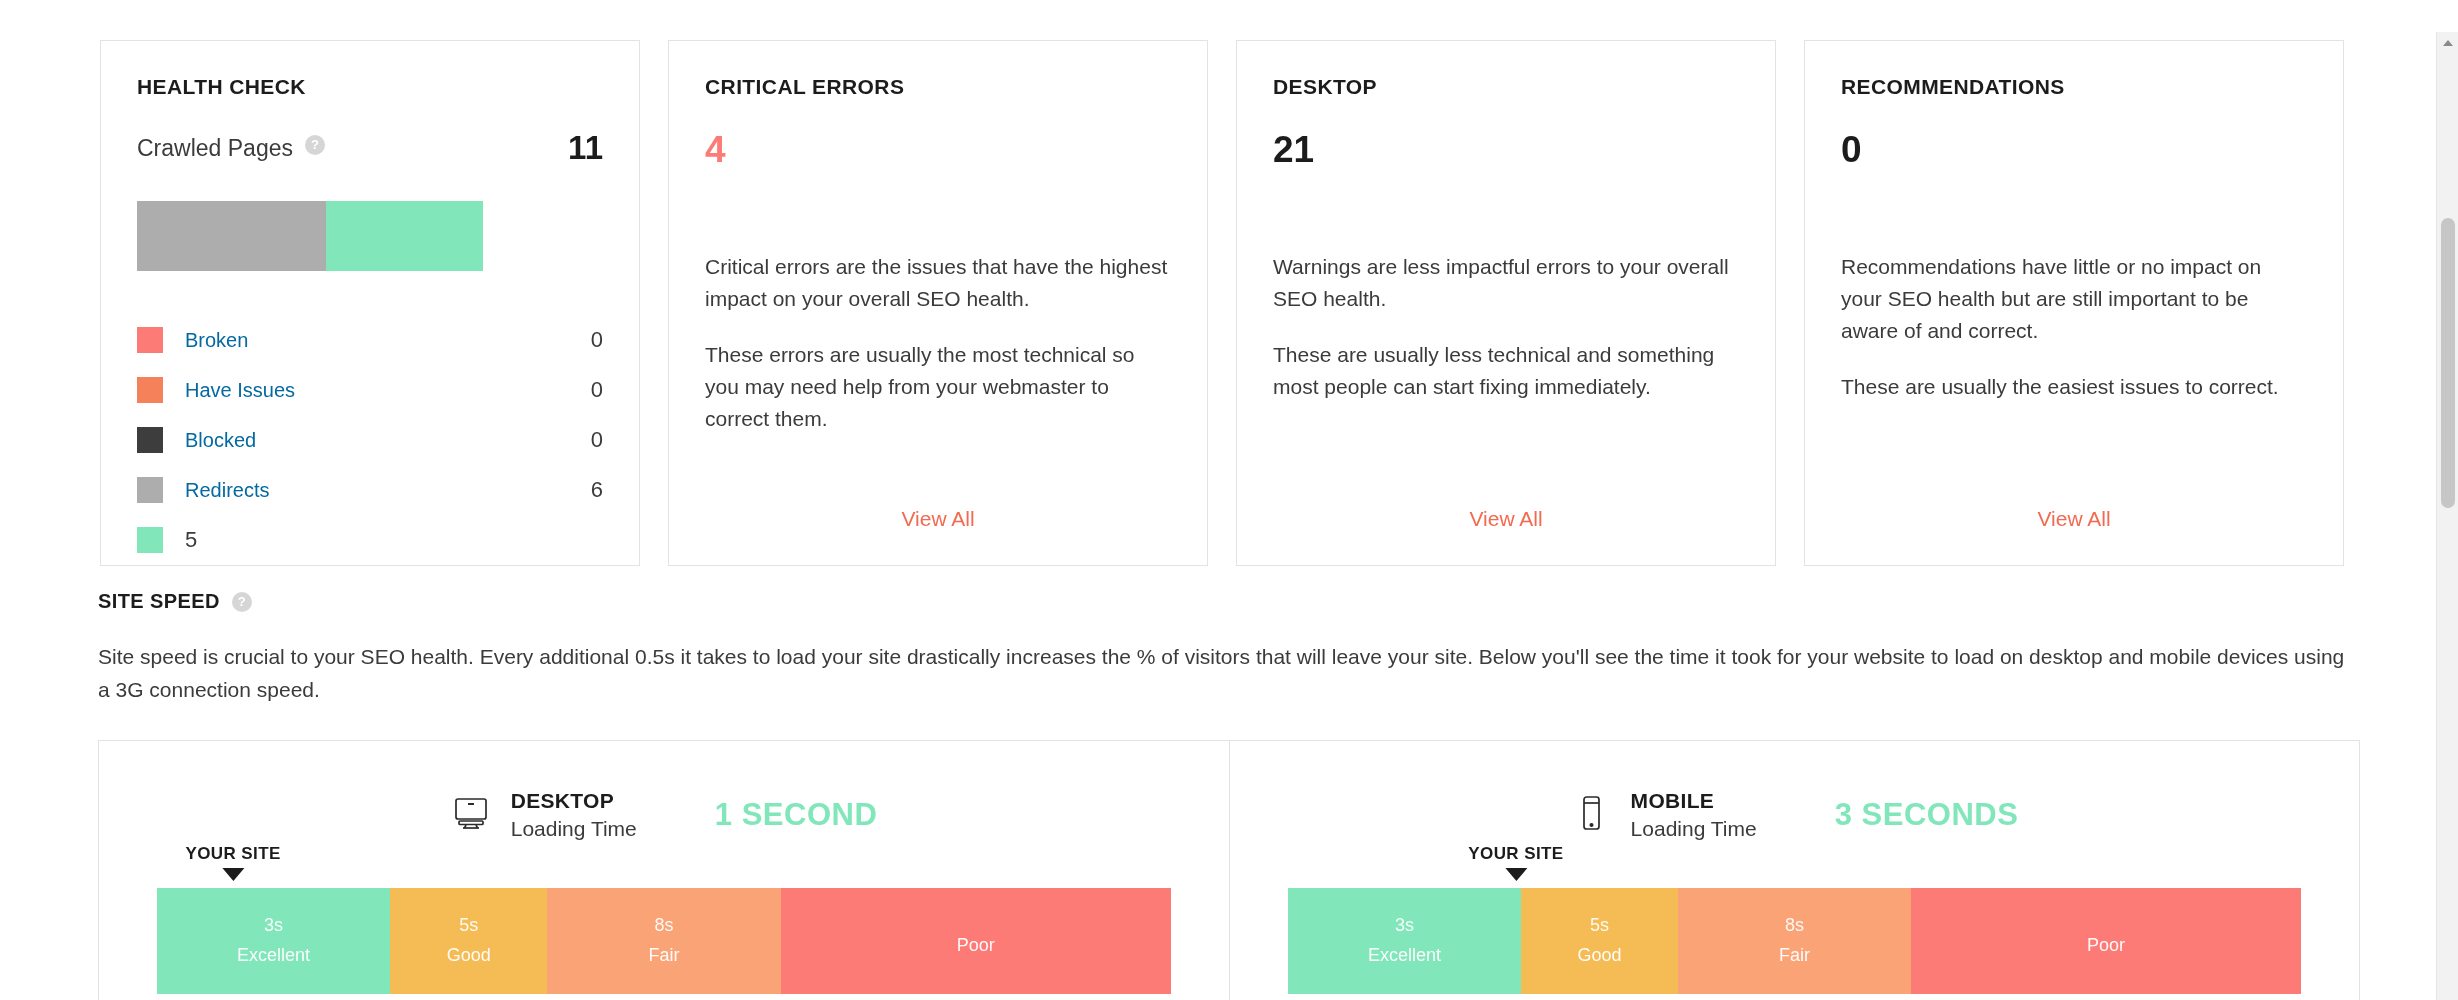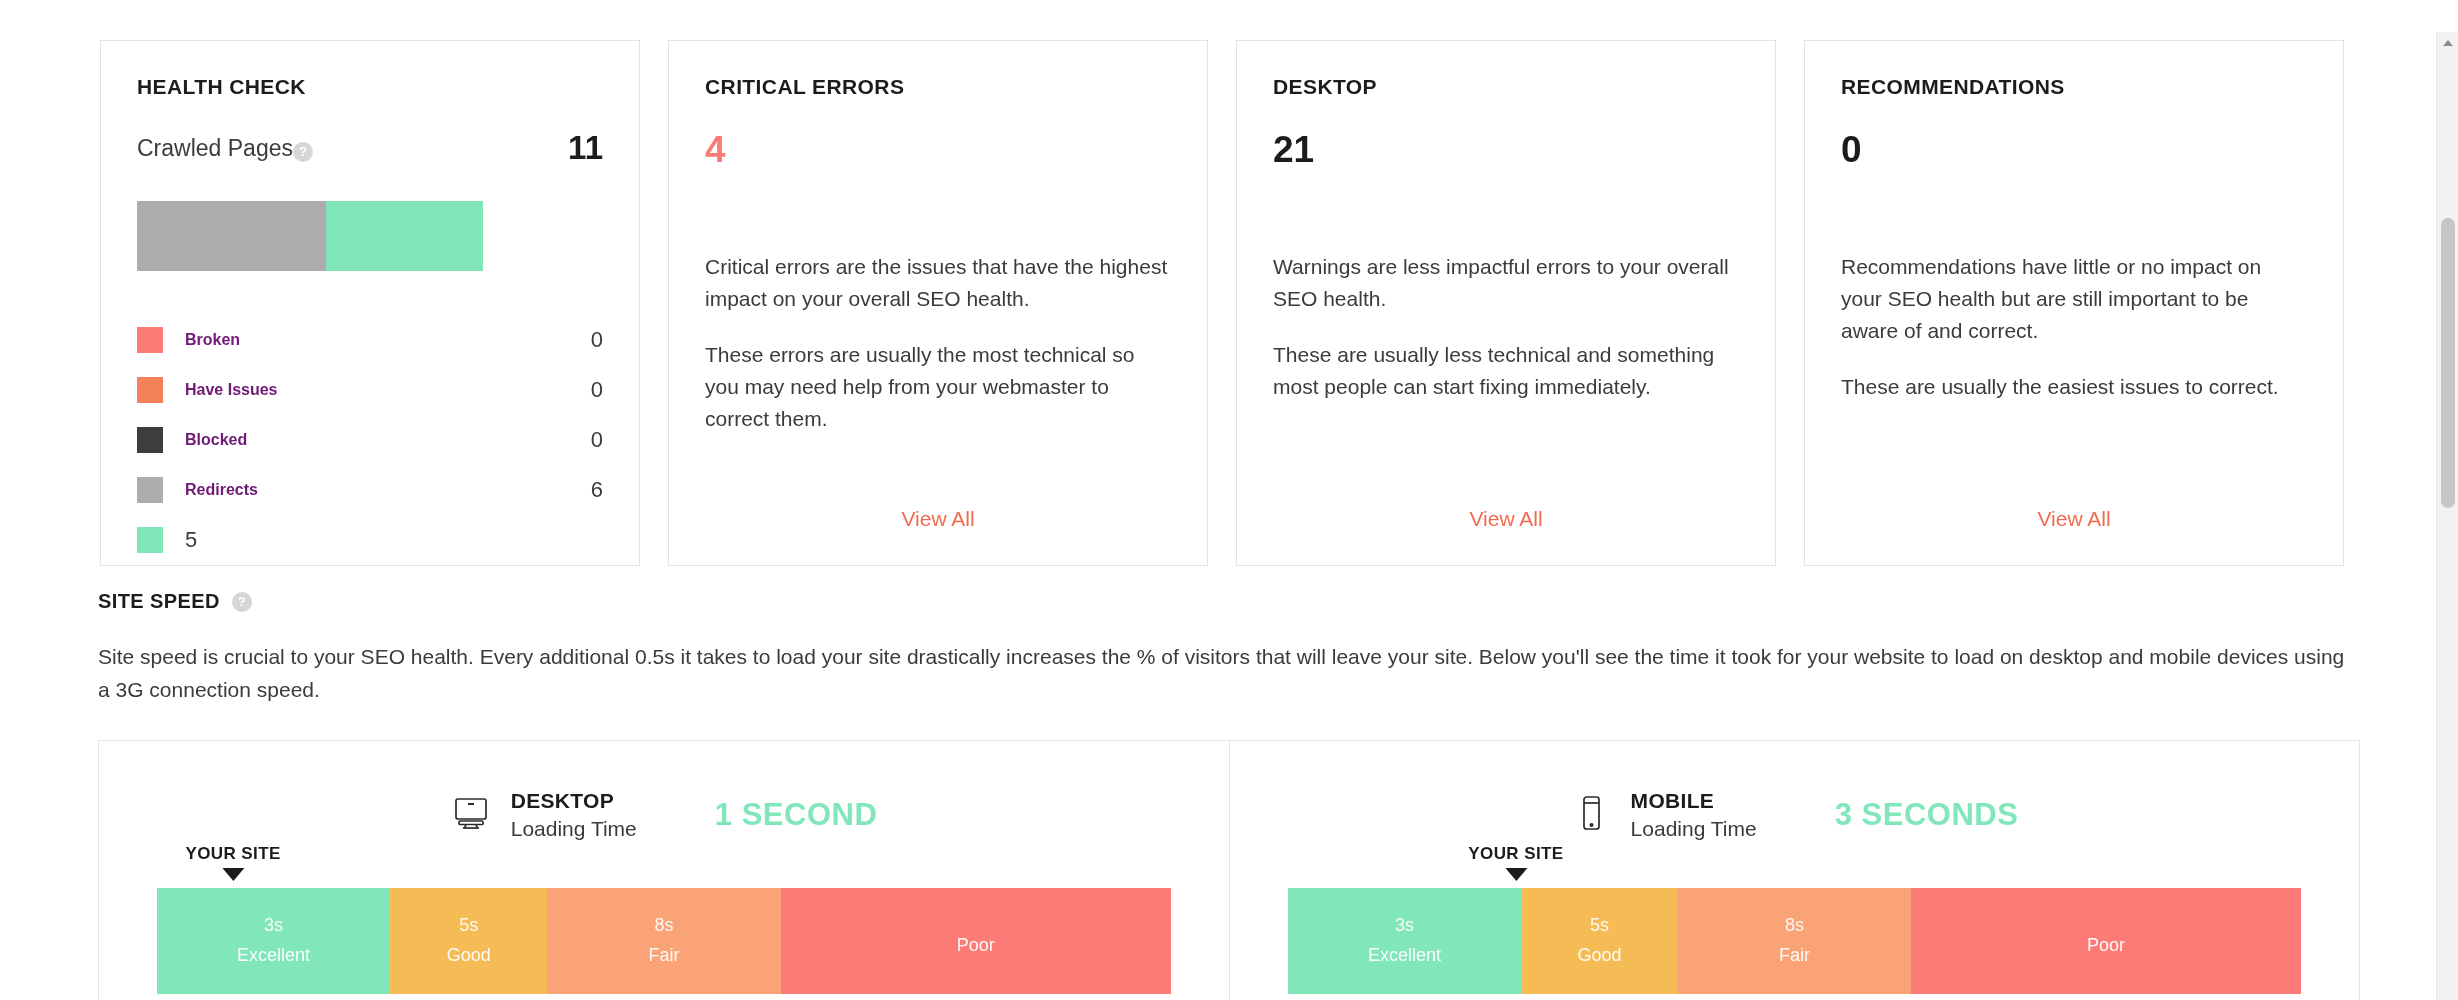--- a/index.html
+++ b/index.html
@@ -49,7 +49,7 @@
     justify-content: space-between;
     margin-bottom: 34px;
   }
-  .crawled-left { display: flex; align-items: flex-end; }
+  .crawled-left { display: flex; align-items: flex-start; gap: 12px; }
   .crawled-label { font-size: 23px; color: #3b3b3b; }
   .help-icon {
     width: 20px; height: 20px; border-radius: 50%;

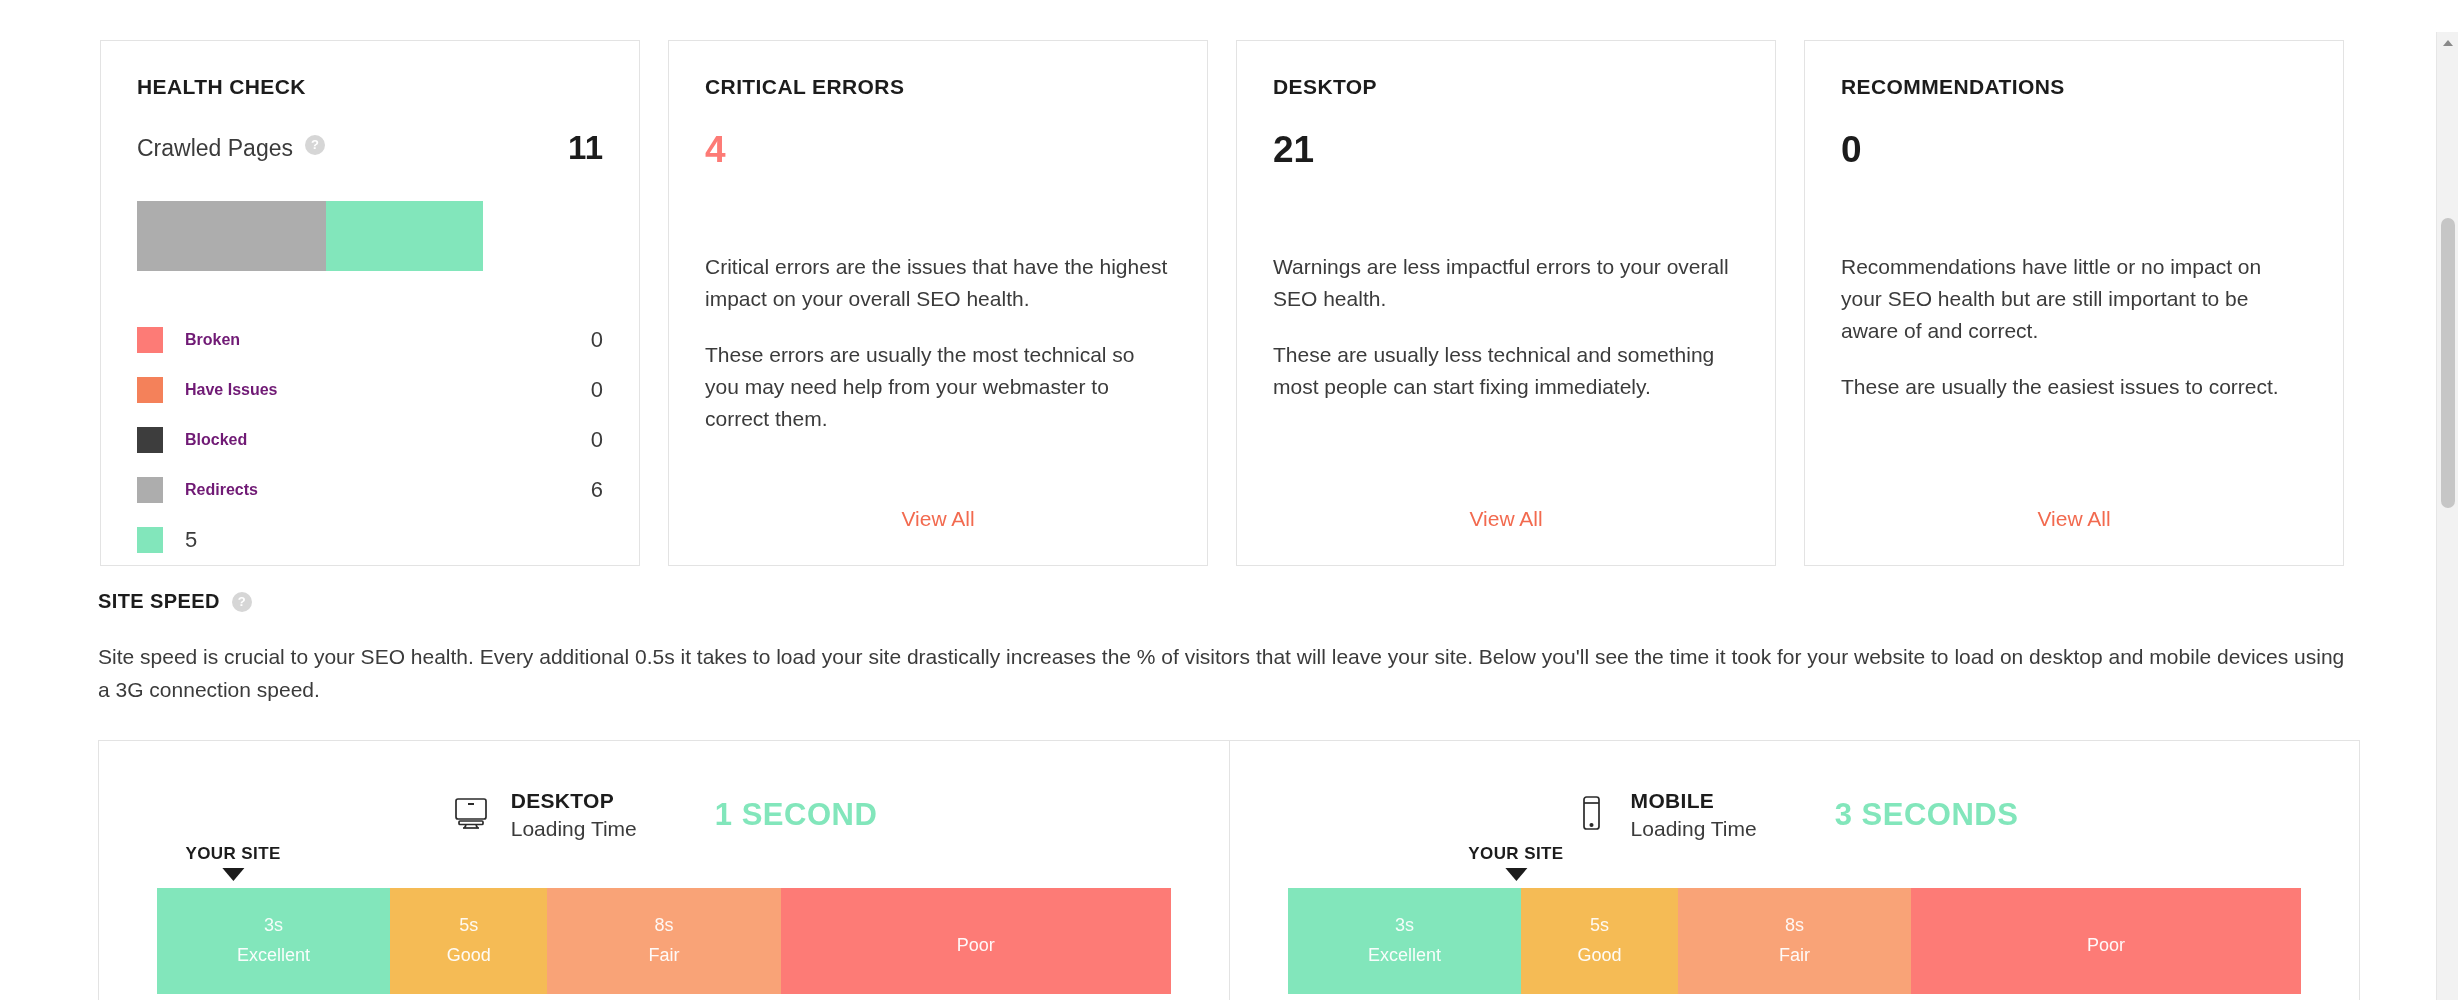--- a/index.html
+++ b/index.html
@@ -78,7 +78,7 @@
     margin-right: 22px;
     flex: 0 0 auto;
   }
-  .legend-label { font-size: 16px; color: #701a75; flex: 1 1 auto; font-weight: bold; }
+  .legend-label { font-size: 20px; color: #0369a1; flex: 1 1 auto; }
   .legend-value { font-size: 22px; color: #3b3b3b; }
 
   

